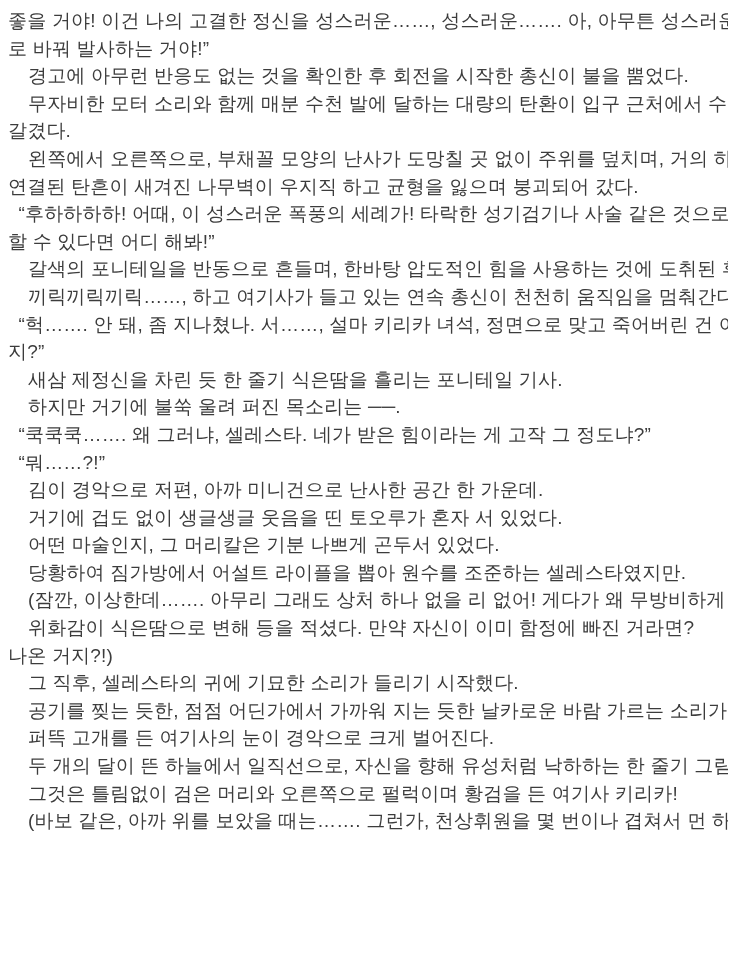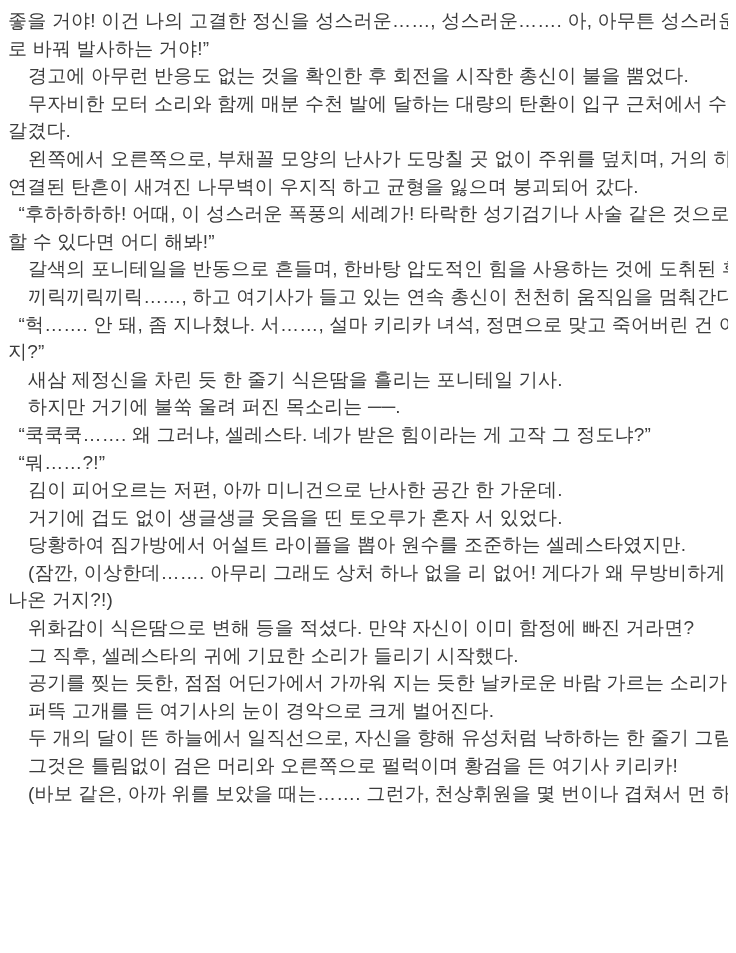--- a/index.html
+++ b/index.html
@@ -63,7 +63,7 @@
       <p class="line indent">하지만 거기에 불쑥 울려 퍼진 목소리는 ──.</p>
       <p class="line quote-indent">“쿡쿡쿡……. 왜 그러냐, 셀레스타. 네가 받은 힘이라는 게 고작 그 정도냐?”</p>
       <p class="line quote-indent">“뭐……?!”</p>
-      <p class="line indent">김이 피어오르는 저편, 아까 미니건으로 난사한 공간 한 가운데.</p>
+      <p class="line indent">김이 경악으로 저편, 아까 미니건으로 난사한 공간 한 가운데.</p>
       <p class="line indent">거기에 겁도 없이 생글생글 웃음을 띤 토오루가 혼자 서 있었다.</p>
       <p class="line indent">당황하여 짐가방에서 어설트 라이플을 뽑아 원수를 조준하는 셀레스타였지만.</p>
       <p class="line indent">(잠깐, 이상한데……. 아무리 그래도 상처 하나 없을 리 없어! 게다가 왜 무방비하게 혼자</p>

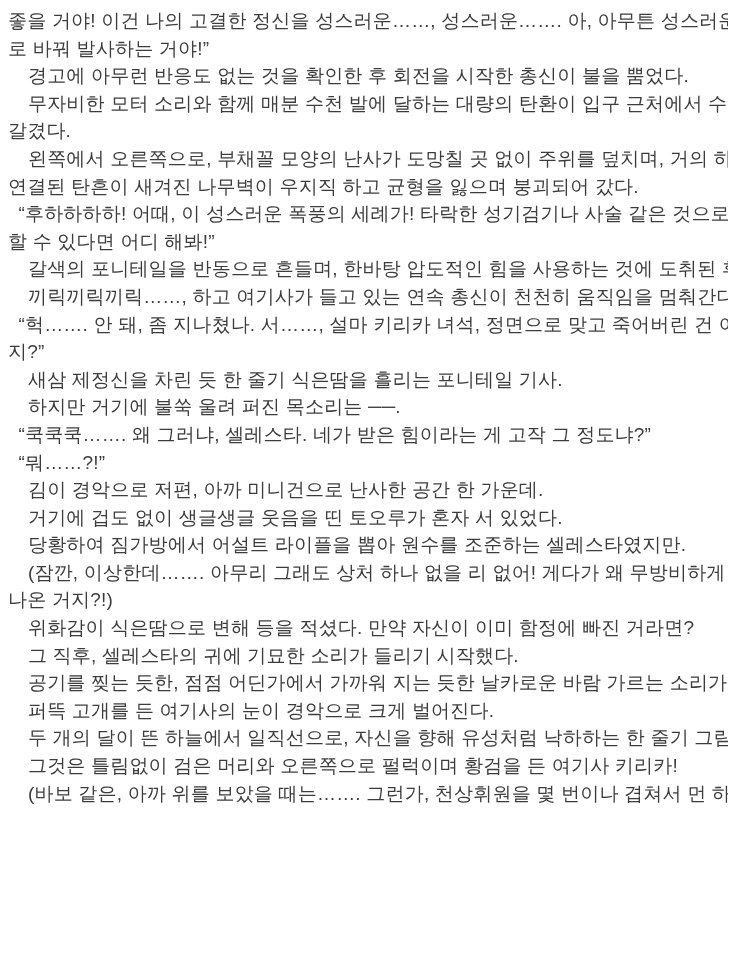--- a/index.html
+++ b/index.html
@@ -65,6 +65,7 @@
       <p class="line quote-indent">“뭐……?!”</p>
       <p class="line indent">김이 경악으로 저편, 아까 미니건으로 난사한 공간 한 가운데.</p>
       <p class="line indent">거기에 겁도 없이 생글생글 웃음을 띤 토오루가 혼자 서 있었다.</p>
+      <p class="line indent">어떤 마술인지, 그 머리칼은 기분 나쁘게 곤두서 있었다.</p>
       <p class="line indent">당황하여 짐가방에서 어설트 라이플을 뽑아 원수를 조준하는 셀레스타였지만.</p>
       <p class="line indent">(잠깐, 이상한데……. 아무리 그래도 상처 하나 없을 리 없어! 게다가 왜 무방비하게 혼자</p>
       <p class="line">나온 거지?!)</p>

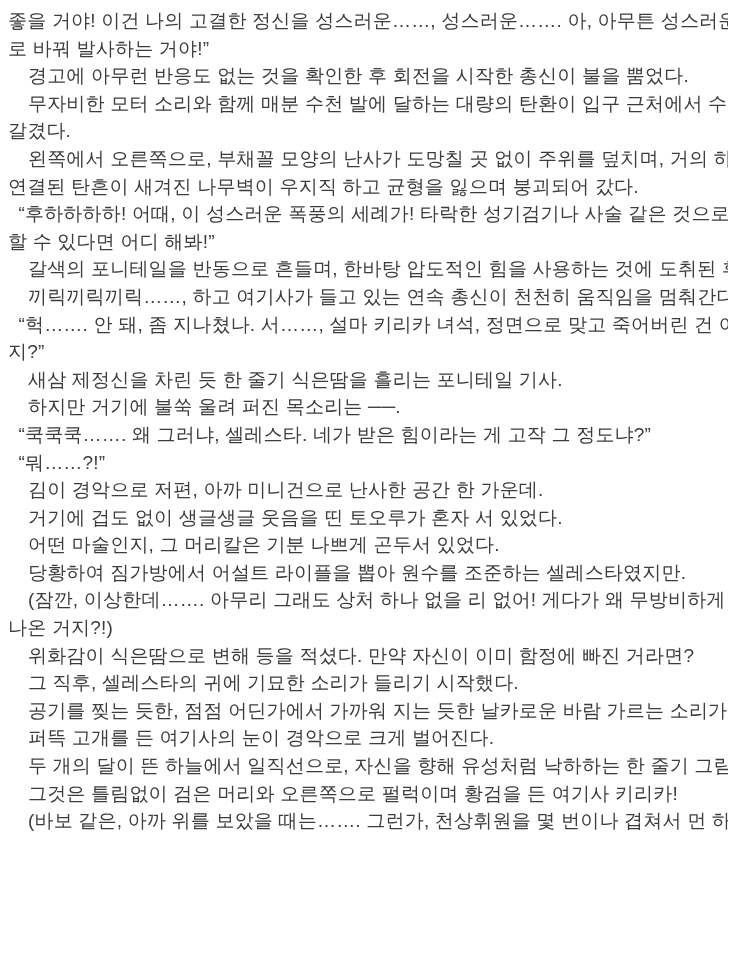--- a/index.html
+++ b/index.html
@@ -68,8 +68,8 @@
       <p class="line indent">어떤 마술인지, 그 머리칼은 기분 나쁘게 곤두서 있었다.</p>
       <p class="line indent">당황하여 짐가방에서 어설트 라이플을 뽑아 원수를 조준하는 셀레스타였지만.</p>
       <p class="line indent">(잠깐, 이상한데……. 아무리 그래도 상처 하나 없을 리 없어! 게다가 왜 무방비하게 혼자</p>
+      <p class="line indent">위화감이 식은땀으로 변해 등을 적셨다. 만약 자신이 이미 함정에 빠진 거라면?</p>
       <p class="line">나온 거지?!)</p>
-      <p class="line indent">위화감이 식은땀으로 변해 등을 적셨다. 만약 자신이 이미 함정에 빠진 거라면?</p>
       <p class="line indent">그 직후, 셀레스타의 귀에 기묘한 소리가 들리기 시작했다.</p>
       <p class="line indent">공기를 찢는 듯한, 점점 어딘가에서 가까워 지는 듯한 날카로운 바람 가르는 소리가……!</p>
       <p class="line indent">퍼뜩 고개를 든 여기사의 눈이 경악으로 크게 벌어진다.</p>

